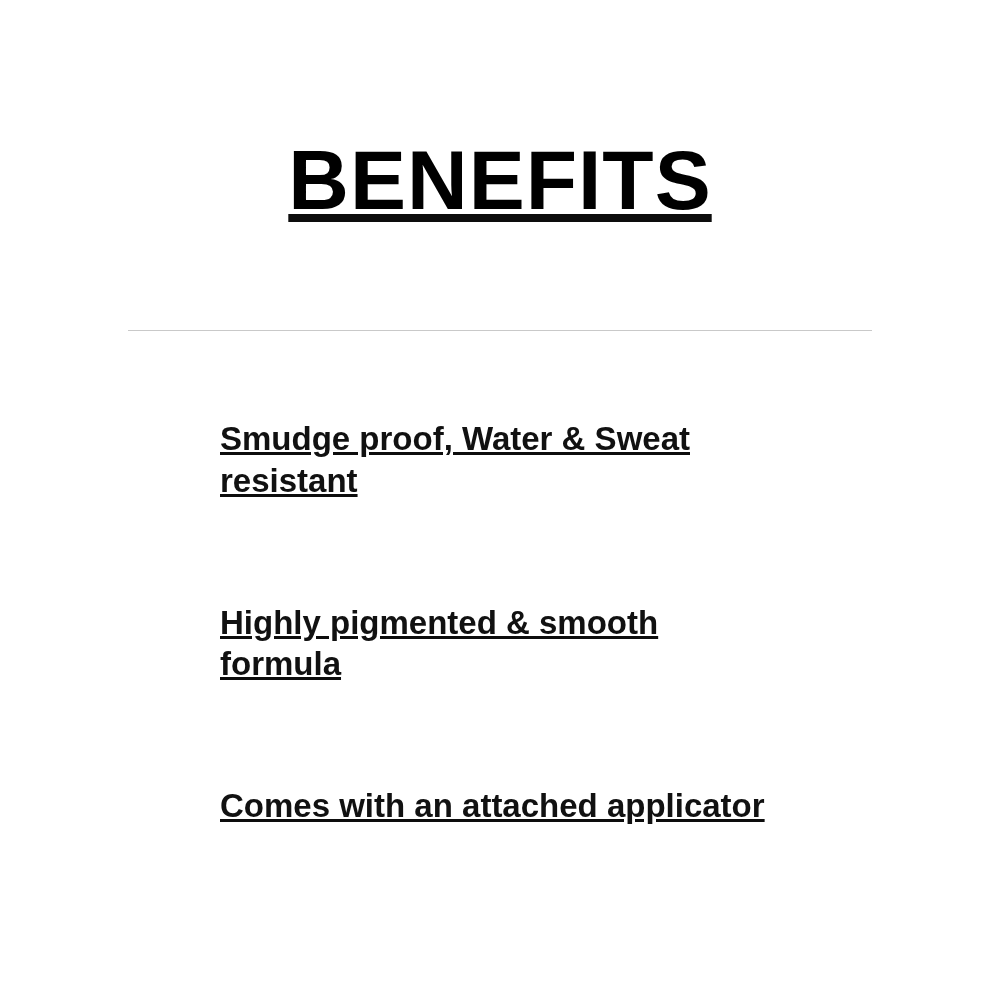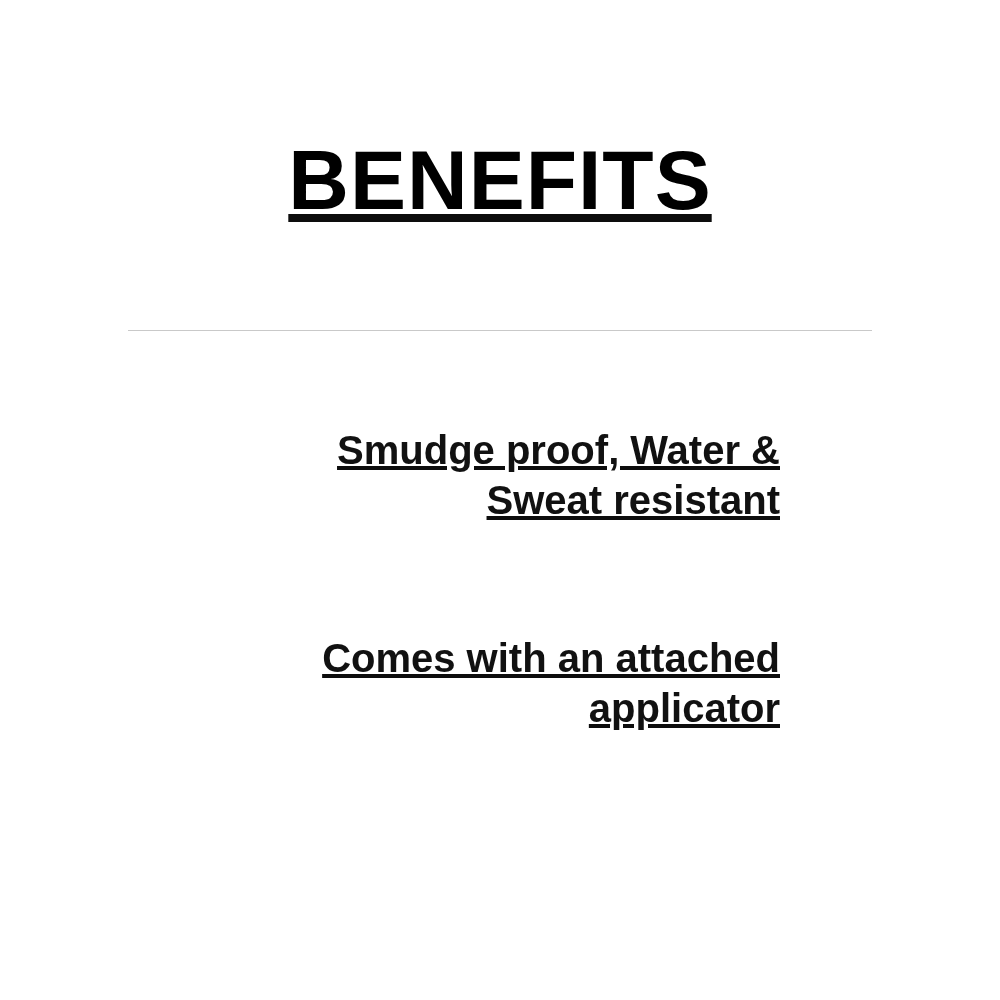--- a/index.html
+++ b/index.html
@@ -48,8 +48,8 @@
   }
   .benefit {
     width: 560px;
-    text-align: right;
-    font-size: 40px;
+    text-align: left;
+    font-size: 33px;
     line-height: 1.25;
     font-weight: 700;
     letter-spacing: 0px;

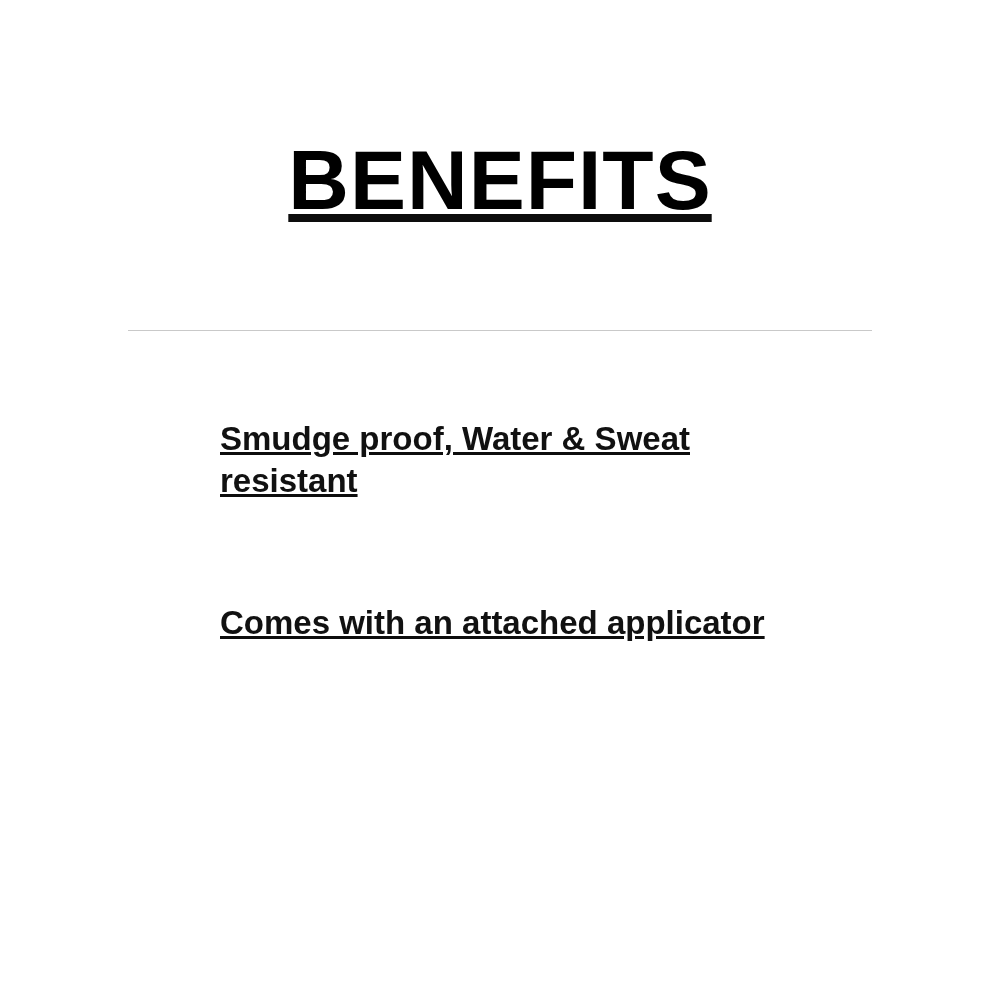--- a/index.html
+++ b/index.html
@@ -71,6 +71,7 @@
 
   <div class="benefits">
     <p class="benefit">Smudge proof, Water &amp; Sweat resistant</p>
+    <p class="benefit">Highly pigmented &amp; smooth formula</p>
     <p class="benefit">Comes with an attached applicator</p>
   </div>
 

